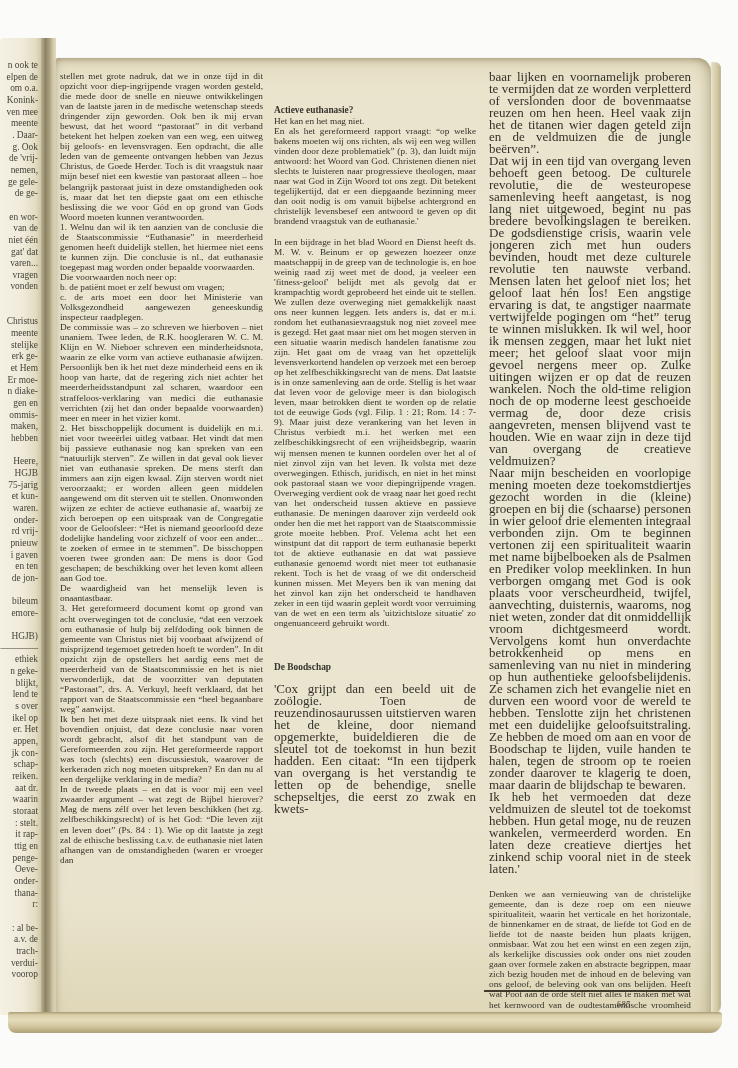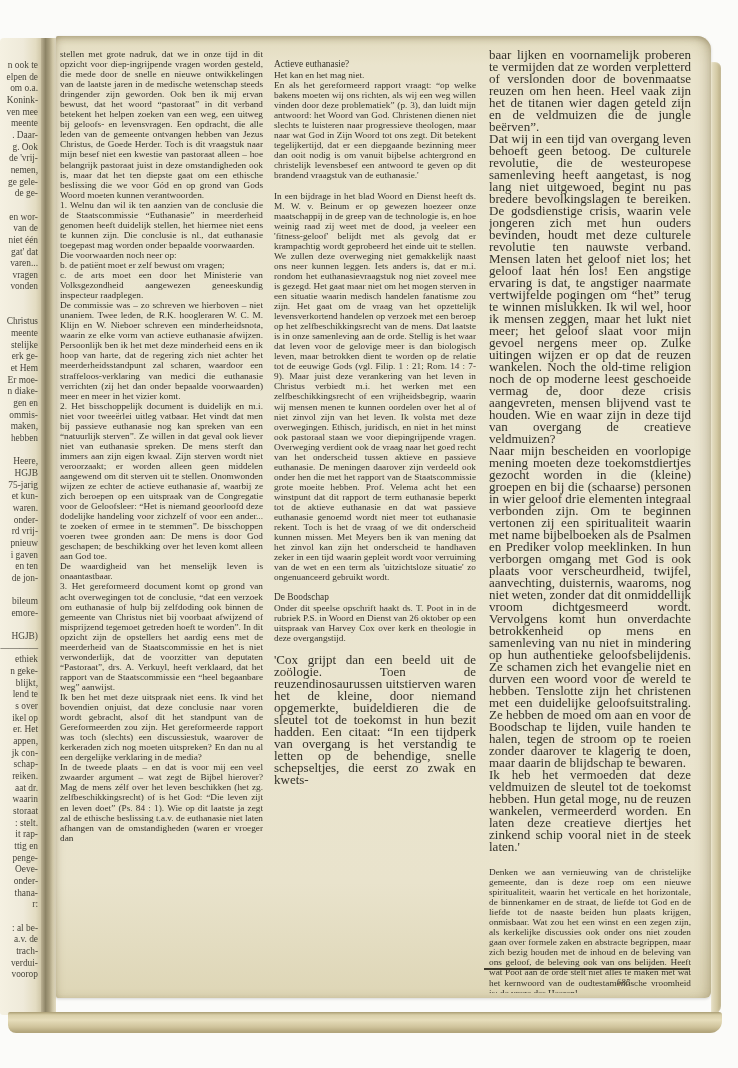--- a/index.html
+++ b/index.html
@@ -16,7 +16,7 @@
   .spine{position:absolute;left:41px;top:38px;width:15px;height:980px;
          background:linear-gradient(90deg,#bcb294 0%,#8d8466 30%,#a89e7e 55%,#cfc6a6 78%,#e4ddc4 100%);}
   
-  .page{position:absolute;left:56px;top:36px;width:655px;height:962px;
+  .page{position:absolute;left:56px;top:58px;width:655px;height:962px;
         background:linear-gradient(180deg,#e2dbbe 0%,#eae4cd 3%,#ebe6d2 45%,#e9e3cc 88%,#ded6b6 100%);
         border-radius:2px 14px 6px 2px;
         box-shadow:inset -8px 0 14px -6px rgba(120,104,62,.45),

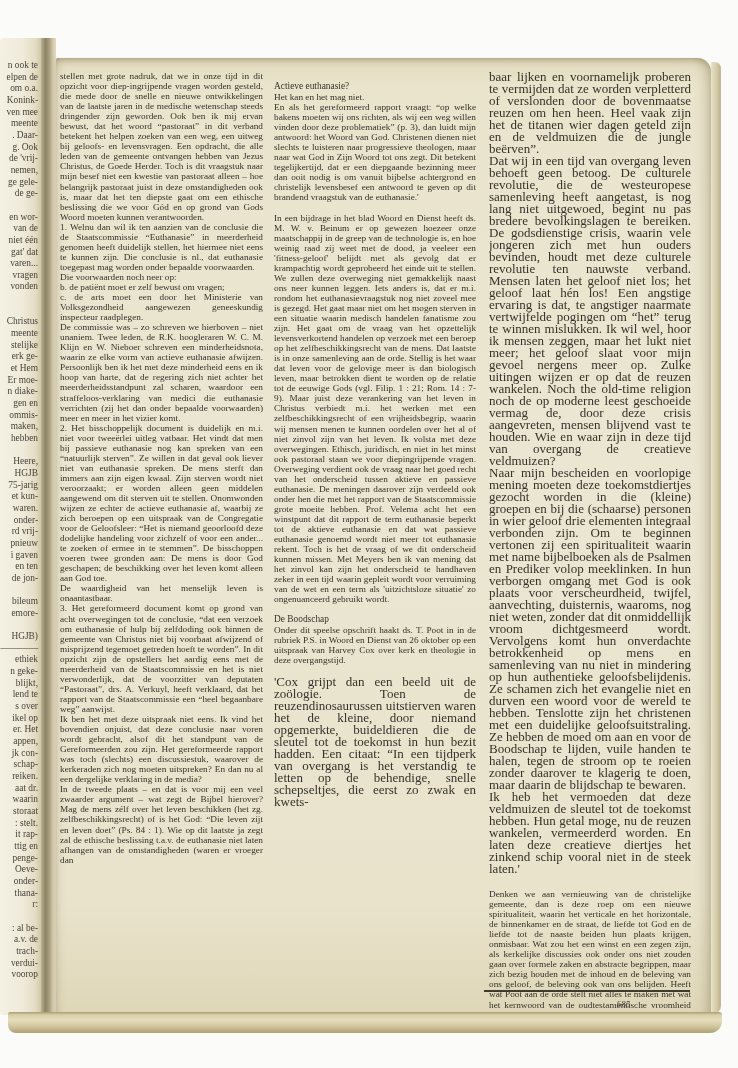--- a/index.html
+++ b/index.html
@@ -41,7 +41,7 @@
   .col .small{font-size:13px;line-height:12px;}
   .gap{height:10px;}
   .gap-lg{height:14px;}
-  .head{font-weight:normal;font-size:9.4px;line-height:11px;text-align:left;}
+  .head{font-weight:bold;font-size:9.4px;line-height:11px;text-align:left;margin-top:24px;}
   .sig{display:flex;justify-content:space-between;font-size:9.6px;margin-top:6px;flex-direction:column;}
   .footer-rule{position:absolute;left:428px;top:932px;width:206px;border-top:2px solid #3e3a2c;}
   .page-number{position:absolute;left:430px;top:942px;width:145px;text-align:right;

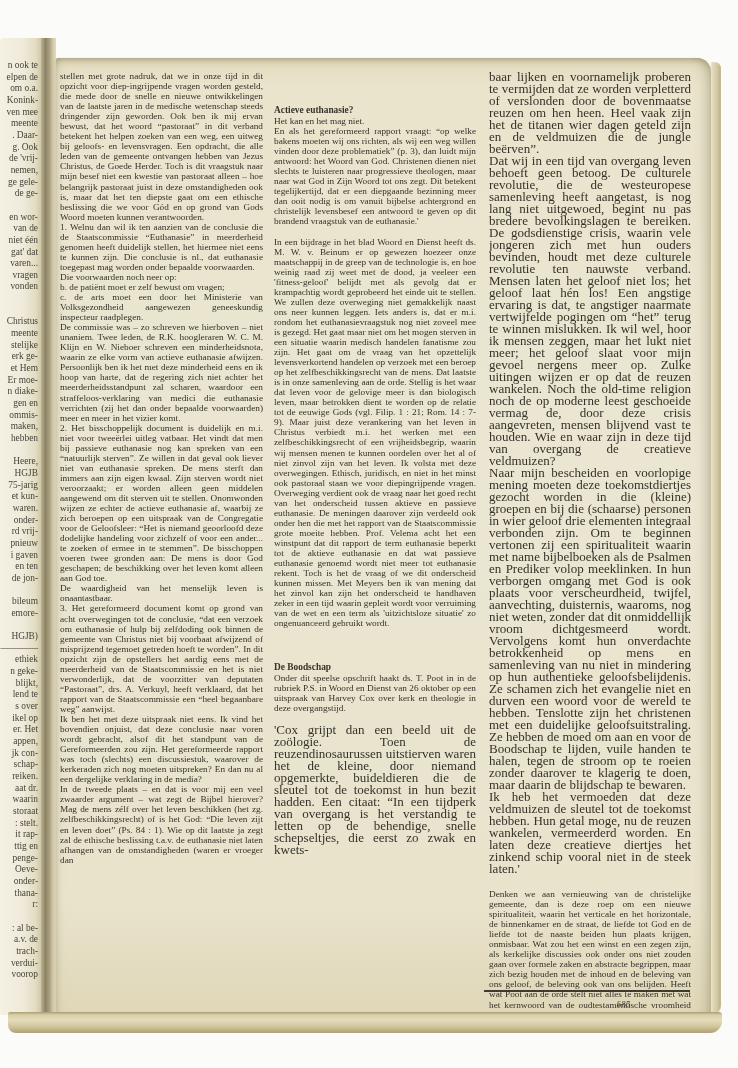--- a/index.html
+++ b/index.html
@@ -161,7 +161,6 @@
       <p>In een bijdrage in het blad Woord en Dienst heeft ds. M. W. v. Beinum er op gewezen hoezeer onze maatschappij in de greep van de technologie is, en hoe weinig raad zij weet met de dood, ja veeleer een 'fitness-geloof' belijdt met als gevolg dat er krampachtig wordt geprobeerd het einde uit te stellen. We zullen deze overweging niet gemakkelijk naast ons neer kunnen leggen. Iets anders is, dat er m.i. rondom het euthanasievraagstuk nog niet zoveel mee is gezegd. Het gaat maar niet om het mogen sterven in een situatie waarin medisch handelen fanatisme zou zijn. Het gaat om de vraag van het opzettelijk levensverkortend handelen op verzoek met een beroep op het zelfbeschikkingsrecht van de mens. Dat laatste is in onze samenleving aan de orde. Stellig is het waar dat leven voor de gelovige meer is dan biologisch leven, maar betrokken dient te worden op de relatie tot de eeuwige Gods (vgl. Filip. 1 : 21; Rom. 14 : 7-9). Maar juist deze verankering van het leven in Christus verbiedt m.i. het werken met een zelfbeschikkingsrecht of een vrijheidsbegrip, waarin wij mensen menen te kunnen oordelen over het al of niet zinvol zijn van het leven. Ik volsta met deze overwegingen. Ethisch, juridisch, en niet in het minst ook pastoraal staan we voor diepingrijpende vragen. Overweging verdient ook de vraag naar het goed recht van het onderscheid tussen aktieve en passieve euthanasie. De meningen daarover zijn verdeeld ook onder hen die met het rapport van de Staatscommissie grote moeite hebben. Prof. Velema acht het een winstpunt dat dit rapport de term euthanasie beperkt tot de aktieve euthanasie en dat wat passieve euthanasie genoemd wordt niet meer tot euthanasie rekent. Toch is het de vraag of we dit onderscheid kunnen missen. Met Meyers ben ik van mening dat het zinvol kan zijn het onderscheid te handhaven zeker in een tijd waarin gepleit wordt voor verruiming van de wet en een term als 'uitzichtsloze situatie' zo ongenuanceerd gebruikt wordt.</p>
       <div class="gap"></div>
       <div class="head">De Boodschap</div>
-      <p>Onder dit speelse opschrift haakt ds. T. Poot in in de rubriek P.S. in Woord en Dienst van 26 oktober op een uitspraak van Harvey Cox over kerk en theologie in deze overgangstijd.</p>
       <div class="gap"></div>
       <p class="small">'Cox grijpt dan een beeld uit de zoölogie. Toen de reuzendinosaurussen uitstierven waren het de kleine, door niemand opgemerkte, buideldieren die de sleutel tot de toekomst in hun bezit hadden. Een citaat: “In een tijdperk van overgang is het verstandig te letten op de behendige, snelle schepseltjes, die eerst zo zwak en kwets-</p>
     </div>

